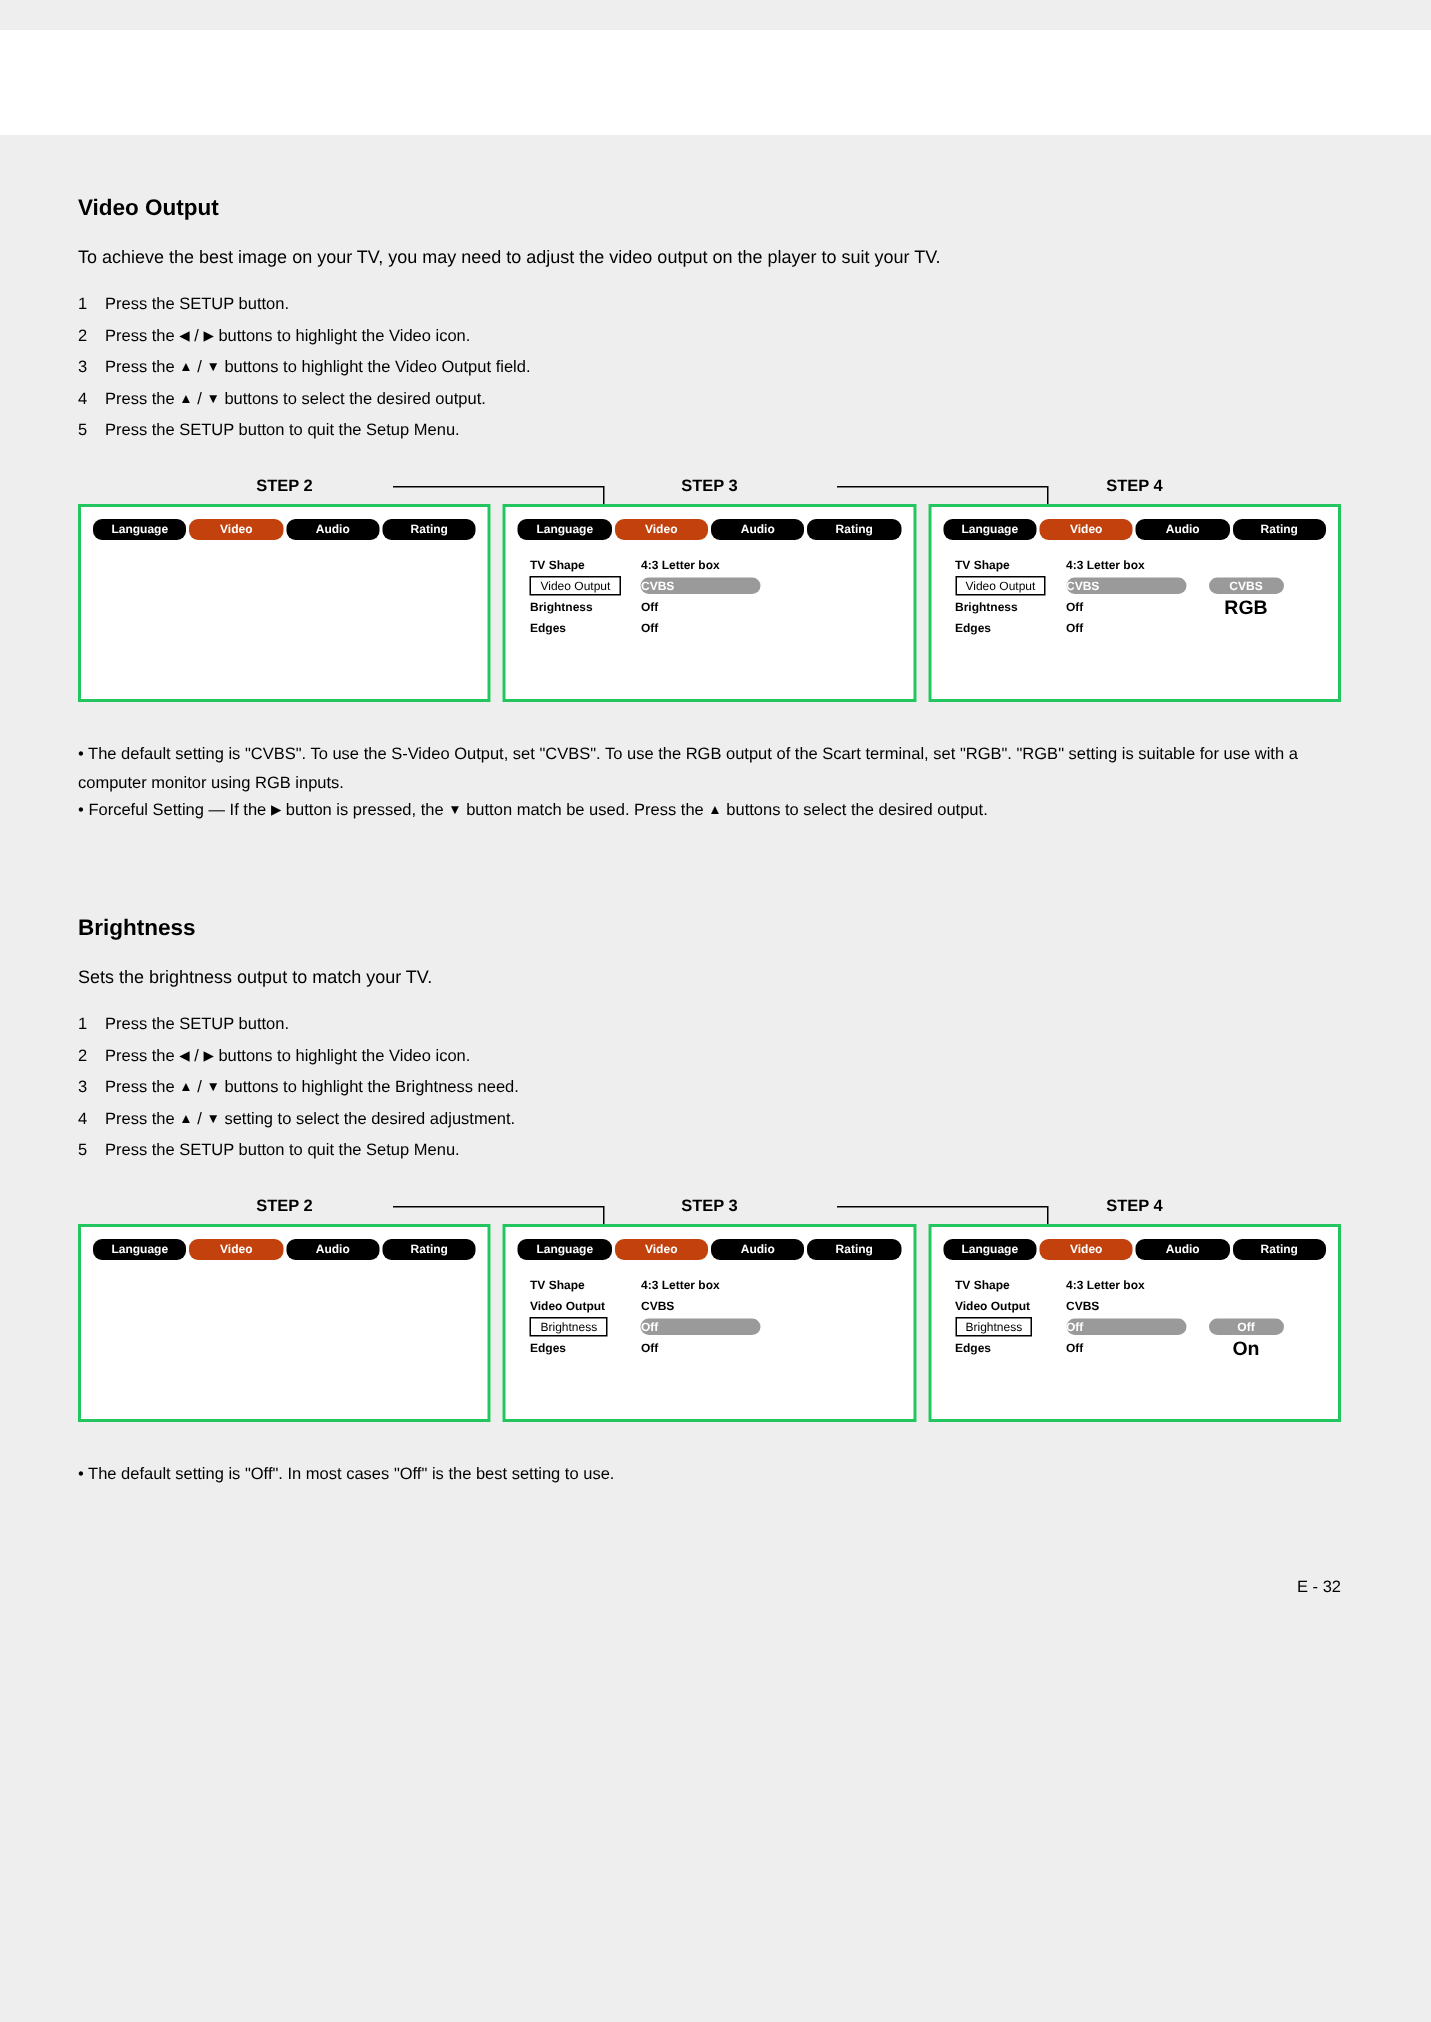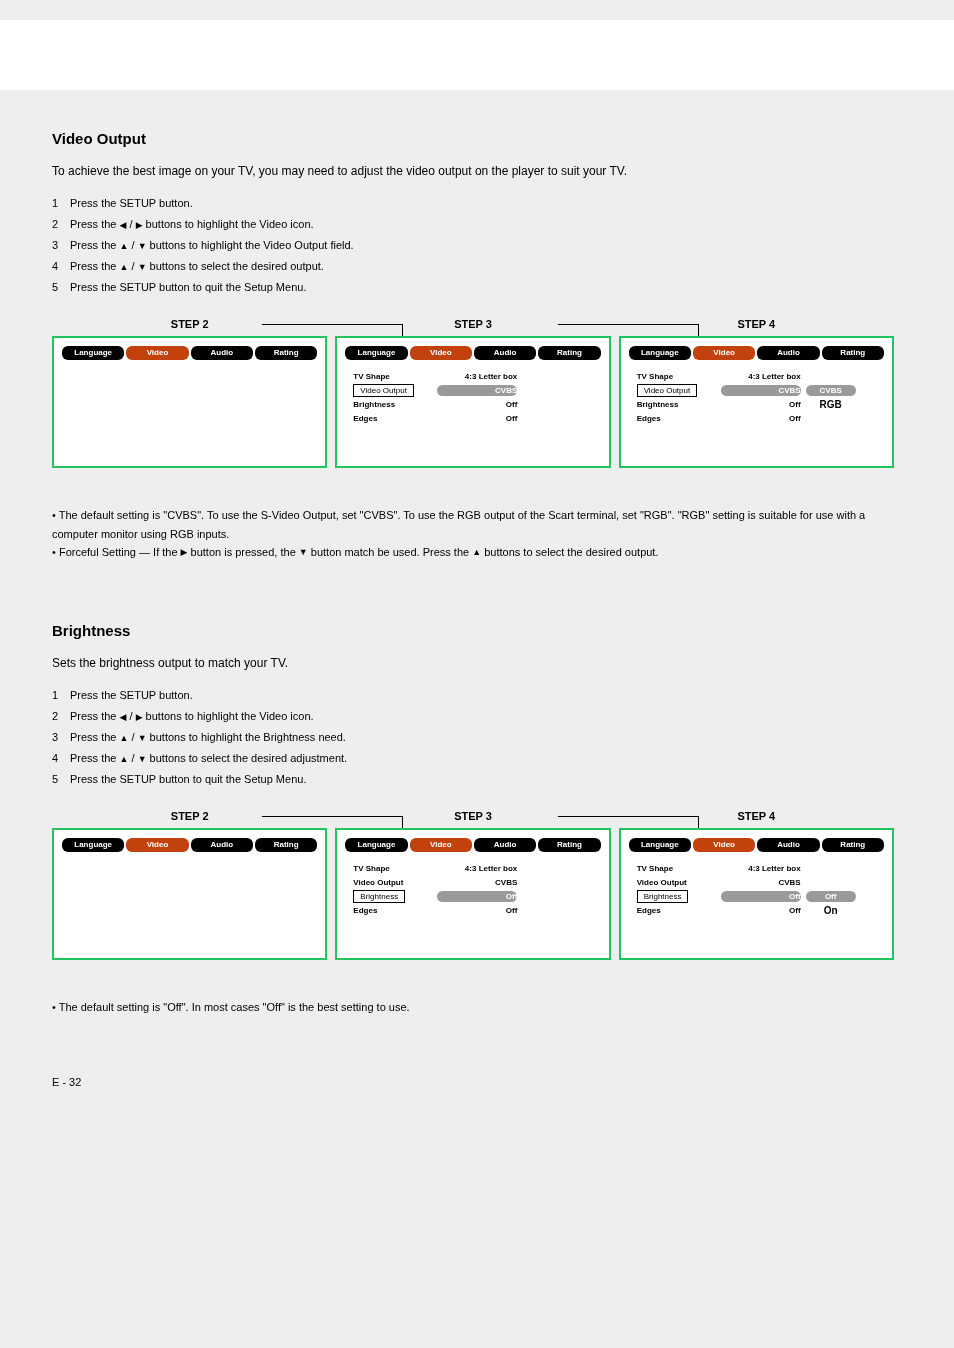--- a/index.html
+++ b/index.html
@@ -86,7 +86,7 @@
   .rows { padding-left:8px; }
   .row { display:flex; align-items:center; font-size:8px; font-weight:bold; height:14px; }
   .row .k { width:74px; }
-  .row .v { width:90px; text-align:right; }
+  .row .v { width:90px; text-align:left; }
   .row .o { width:60px; text-align:center; }
   .pill {
     background:#9a9a9a;

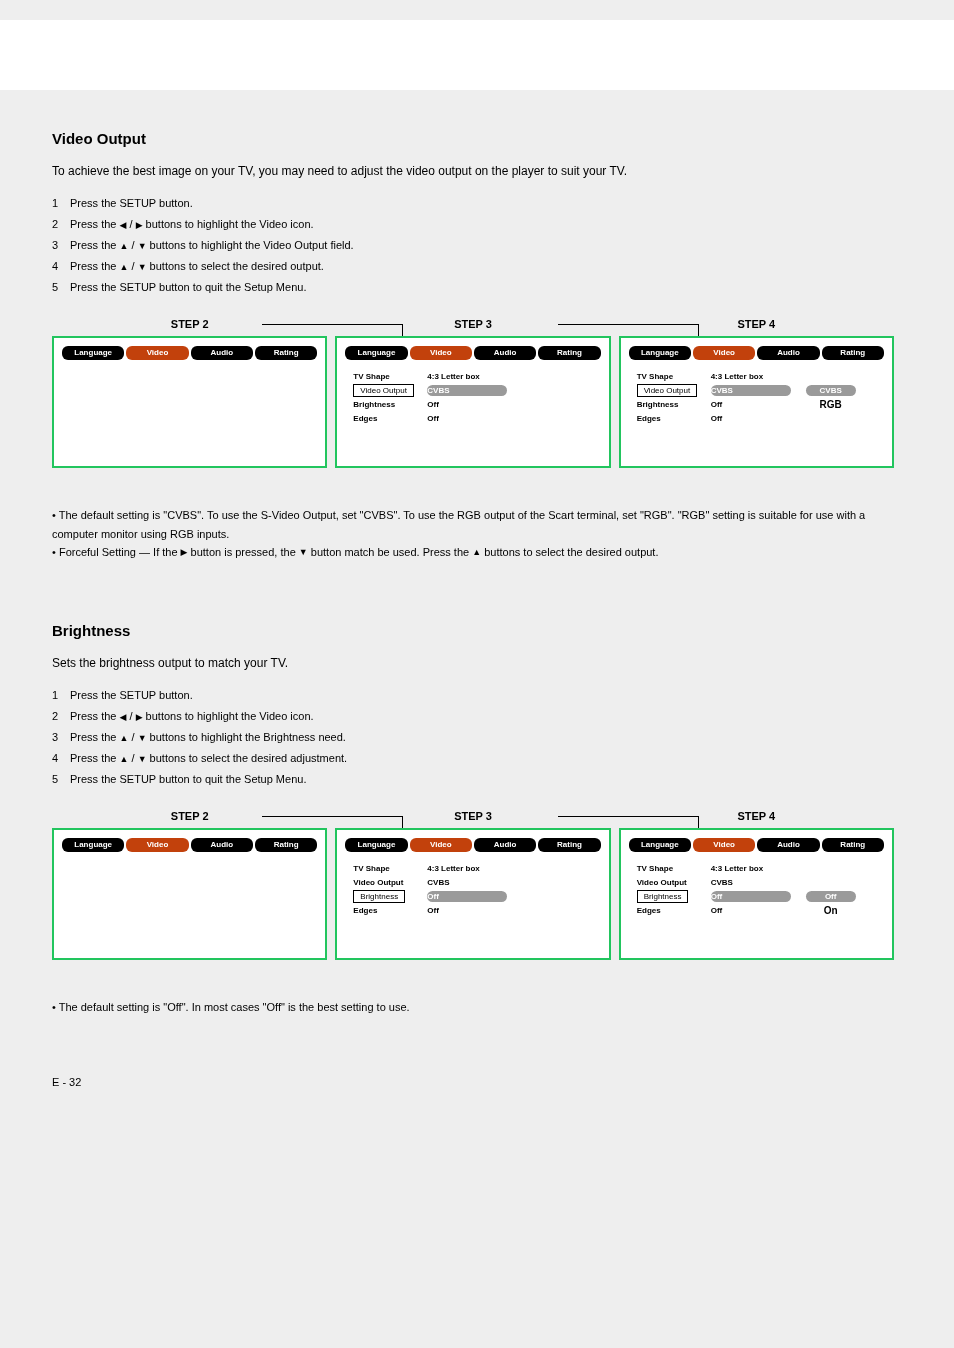--- a/index.html
+++ b/index.html
@@ -106,7 +106,7 @@
     width:50px;
     font-size:8px;
   }
-  .opt-label { font-weight:bold; font-size:10px; }
+  .opt-label { font-weight:bold; font-size:13px; }
   .boxed {
     border:1px solid #000;
     padding:1px 6px;

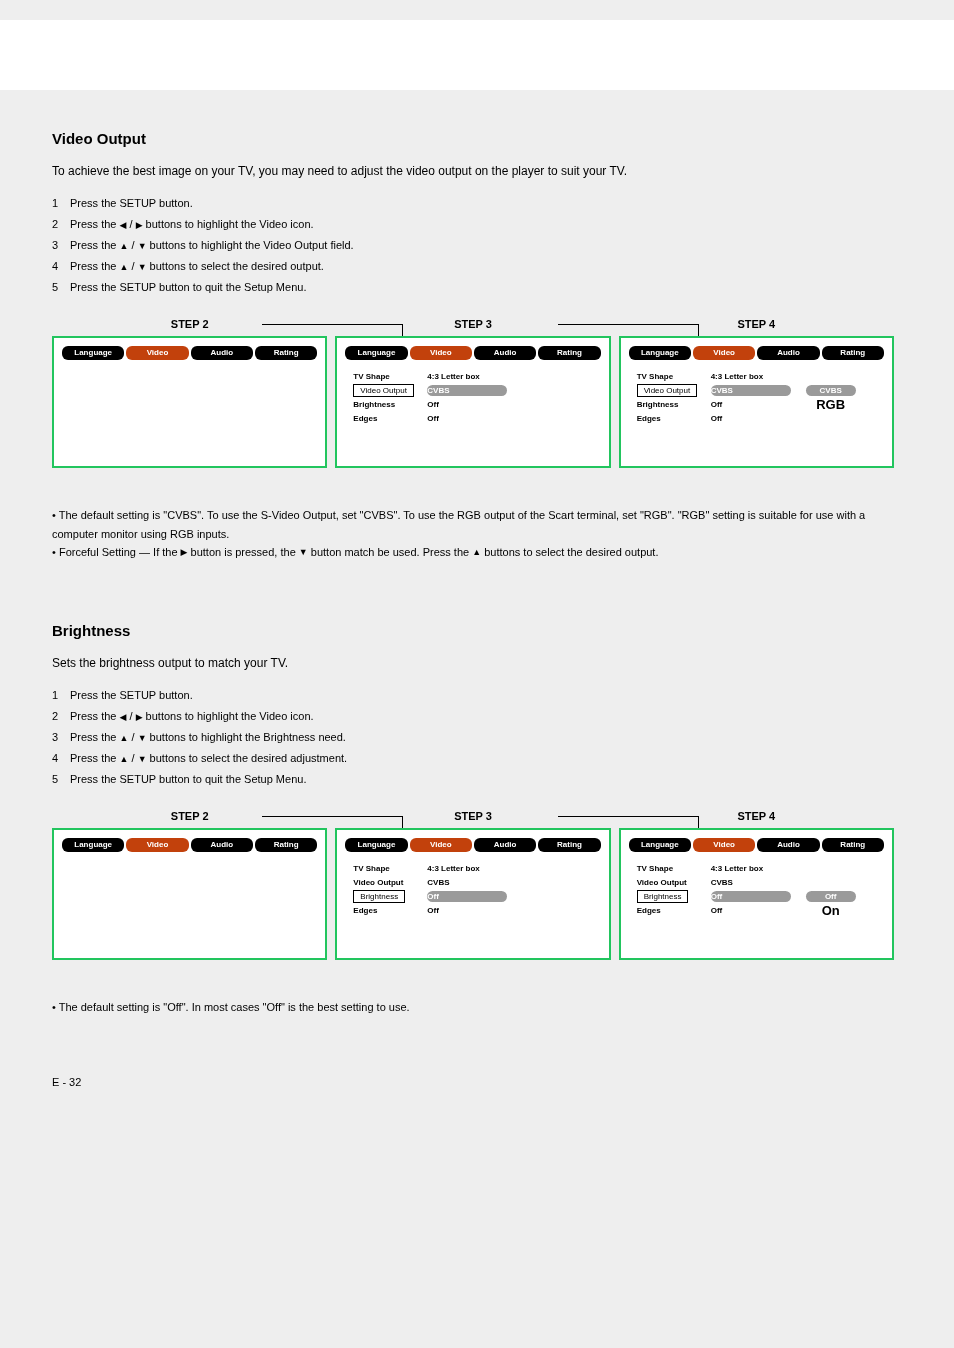--- a/index.html
+++ b/index.html
@@ -113,7 +113,7 @@
     font-size:8px;
     font-weight:normal;
   }
-  .note { font-size:11px; line-height:1.7; margin-top:38px; }
+  .note { font-size:11px; line-height:1.7; margin-top:26px; }
   .pagenum { text-align:left; font-size:11px; margin-top:14px; }
 </style>
 </head>

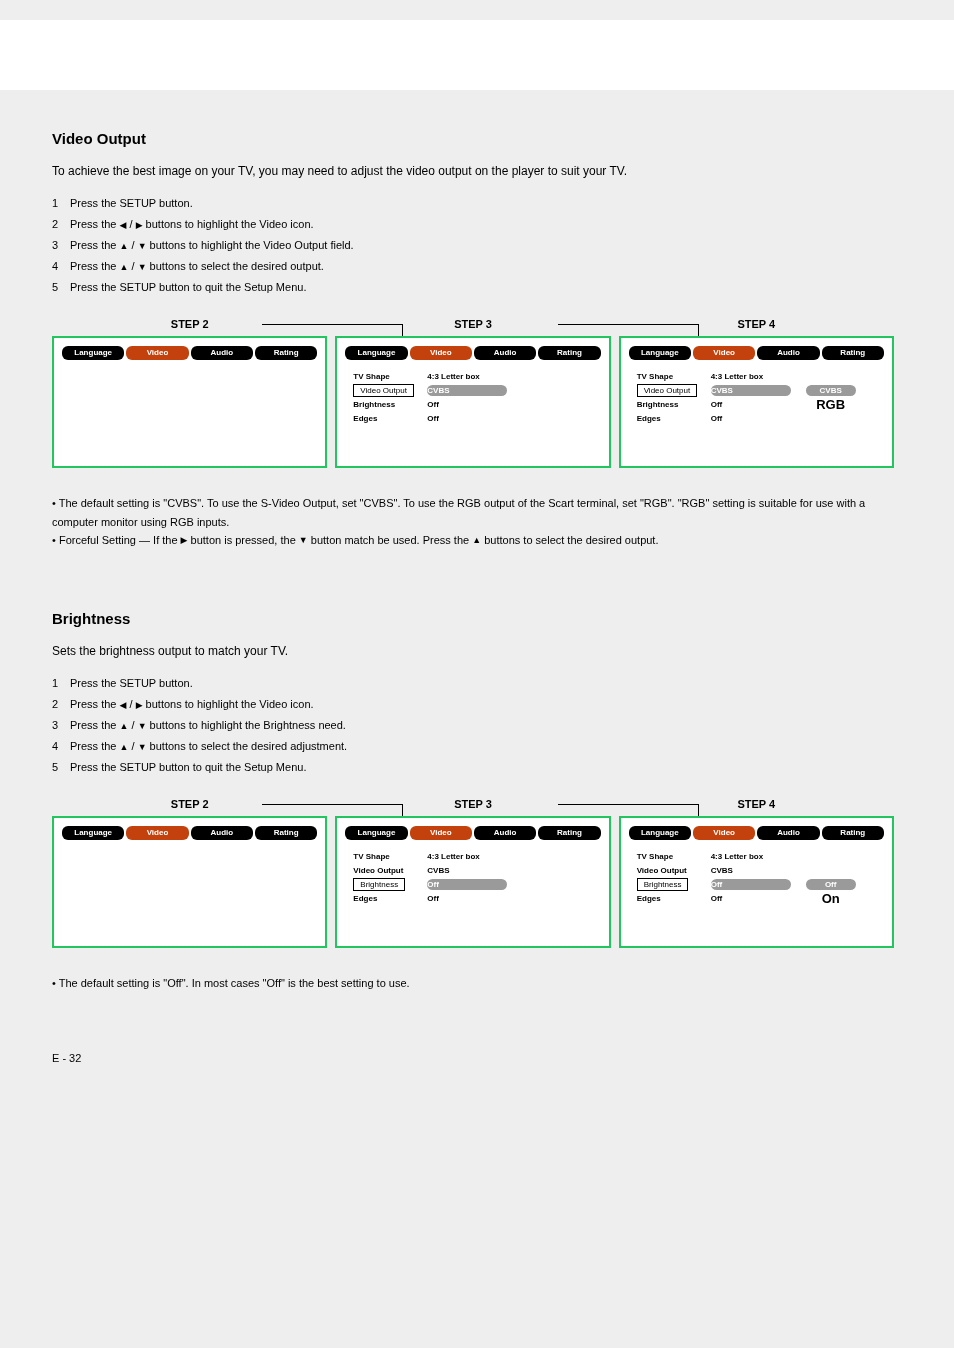--- a/index.html
+++ b/index.html
@@ -260,7 +260,7 @@
         </div>
       <div class="step-line">
           <span class="step-num">4</span>
-          <span><span>Press the </span><span class="arrow">▲</span> / <span class="arrow">▼</span><span> buttons to select the desired adjustment.</span></span>
+          <span><span>Press the </span><span class="arrow">▲</span> / <span class="arrow">▼</span><span> setting to select the desired adjustment.</span></span>
         </div>
       <div class="step-line">
           <span class="step-num">5</span>

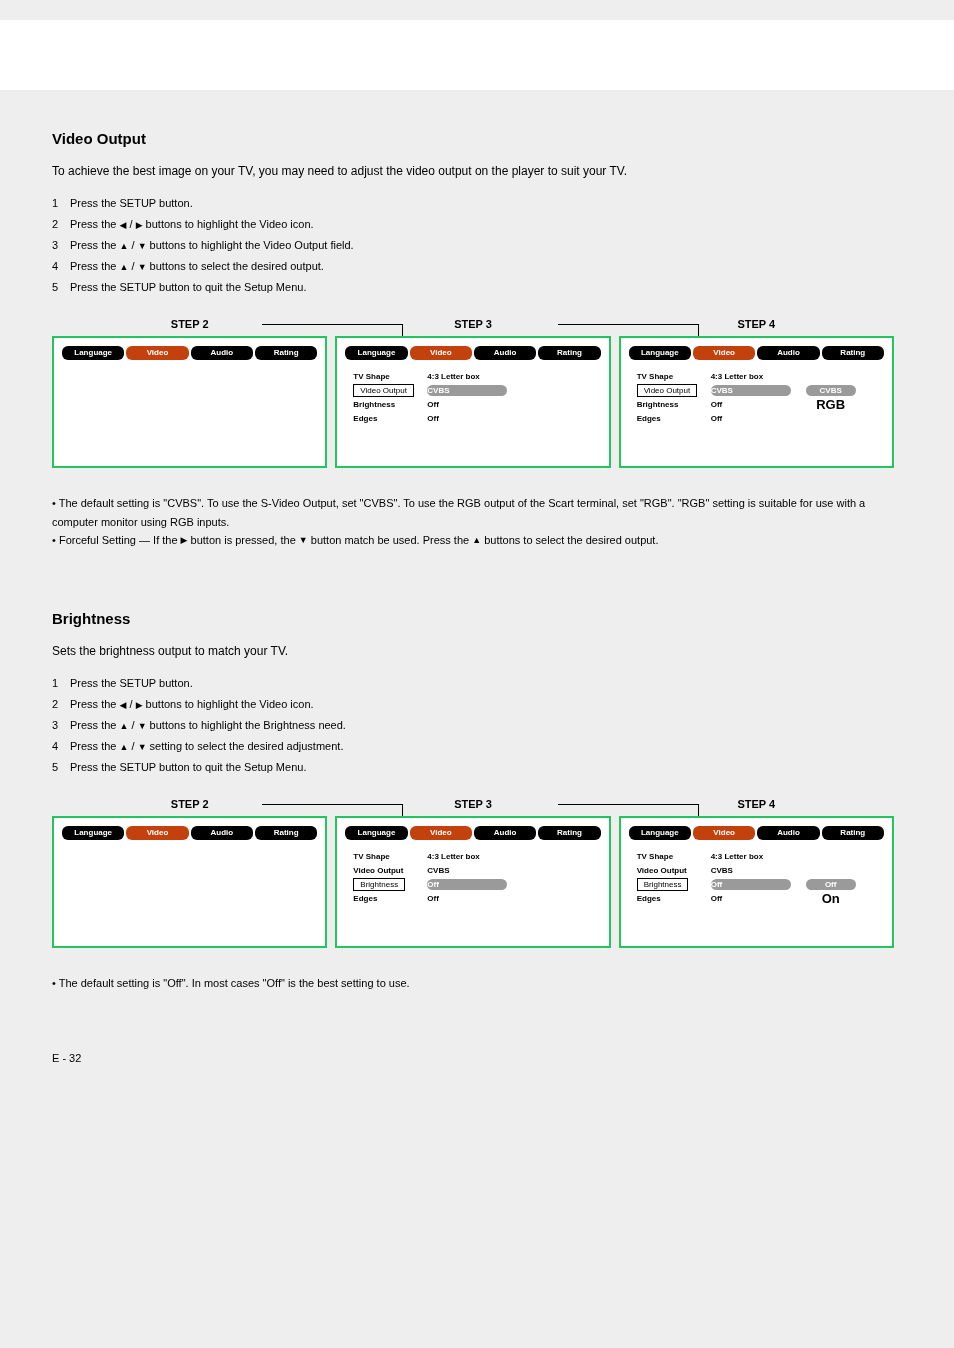--- a/index.html
+++ b/index.html
@@ -114,7 +114,7 @@
     font-weight:normal;
   }
   .note { font-size:11px; line-height:1.7; margin-top:26px; }
-  .pagenum { text-align:left; font-size:11px; margin-top:14px; }
+  .pagenum { text-align:right; font-size:11px; margin-top:14px; }
 </style>
 </head>
 <body>

